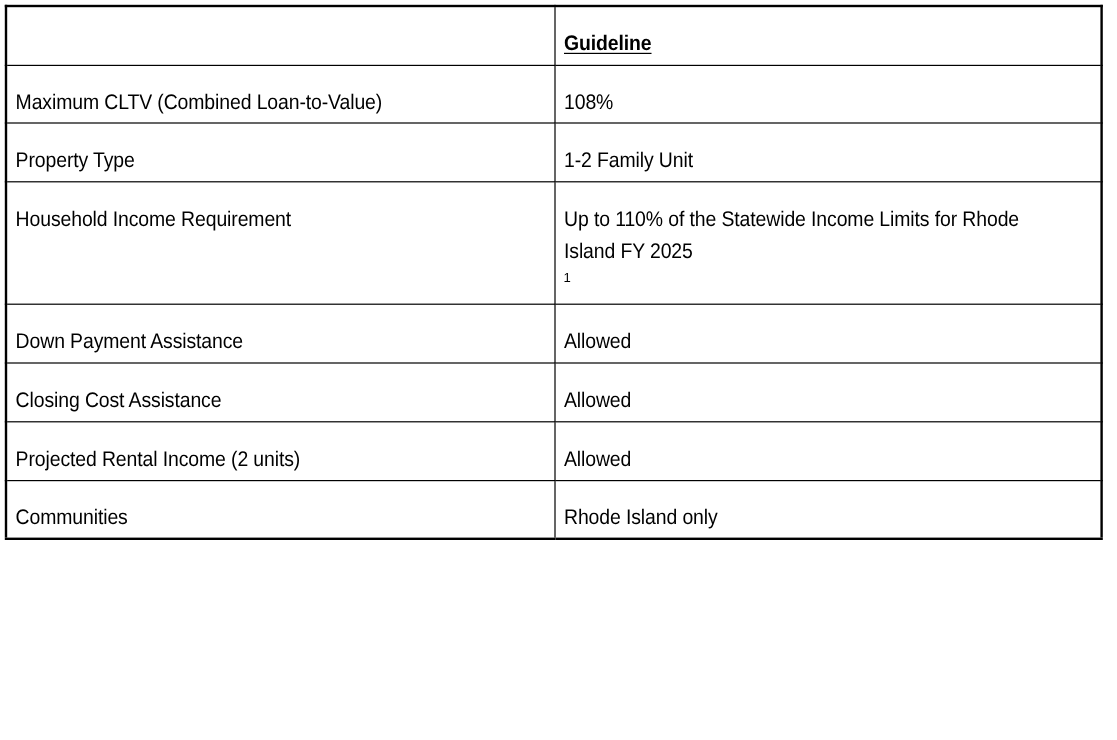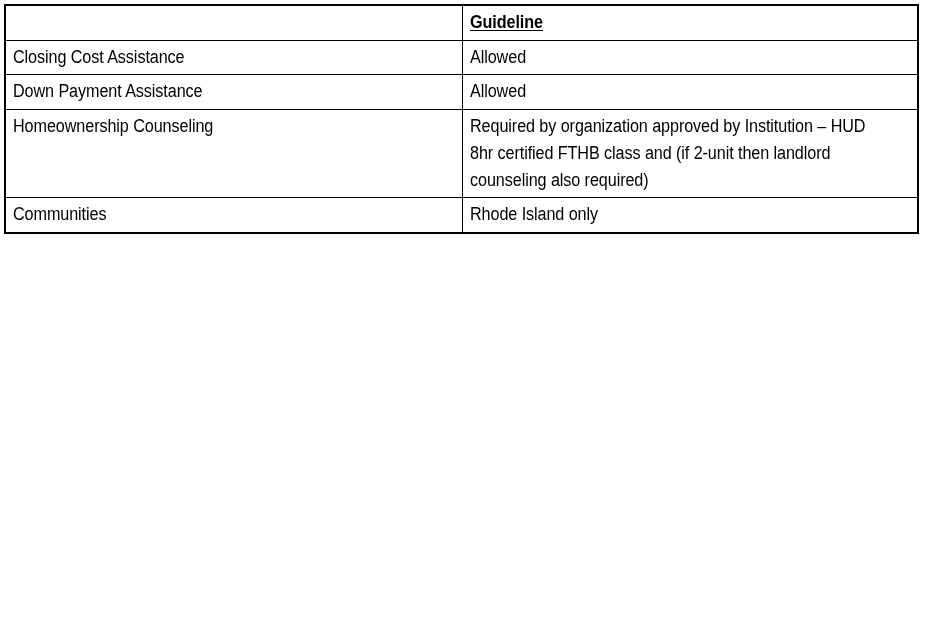--- a/index.html
+++ b/index.html
@@ -36,7 +36,7 @@
 
   table.guideline-table td {
     border: 1.6px solid #000000;
-    padding: 3px 6px 4px 7px;
+    padding: 17px 6px 4px 7px;
     vertical-align: top;
     font-size: 17.6px;
     line-height: 1.52;

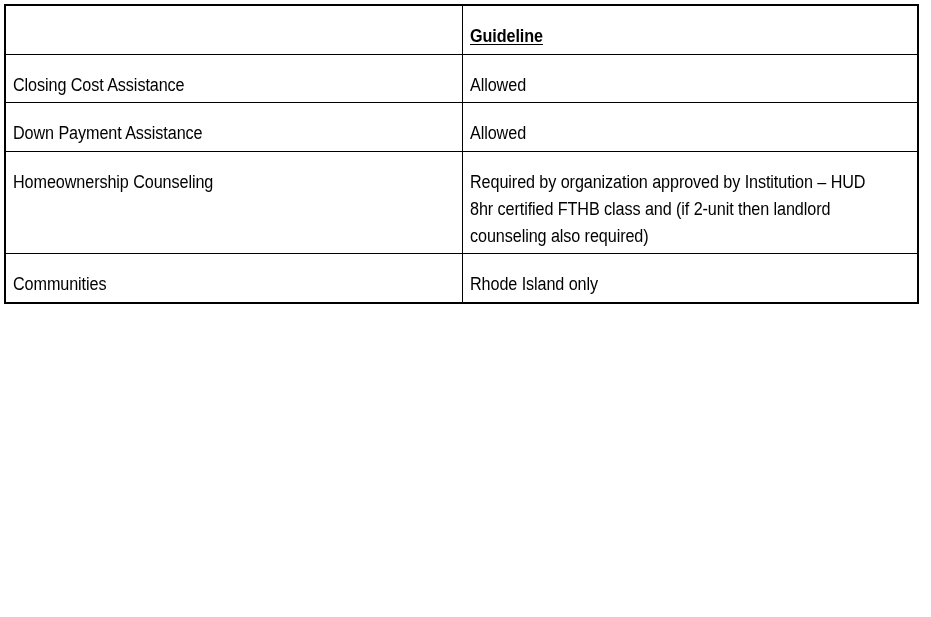--- a/index.html
+++ b/index.html
@@ -103,6 +103,14 @@
         </tr>
         <tr>
           <td class="cell-label">
+            <span class="txt">Maximum CLTV (Combined Loan-to-Value)</span>
+          </td>
+          <td class="cell-value">
+            <span class="txt">108%</span>
+          </td>
+        </tr>
+        <tr>
+          <td class="cell-label">
             <span class="txt">Closing Cost Assistance</span>
           </td>
           <td class="cell-value">

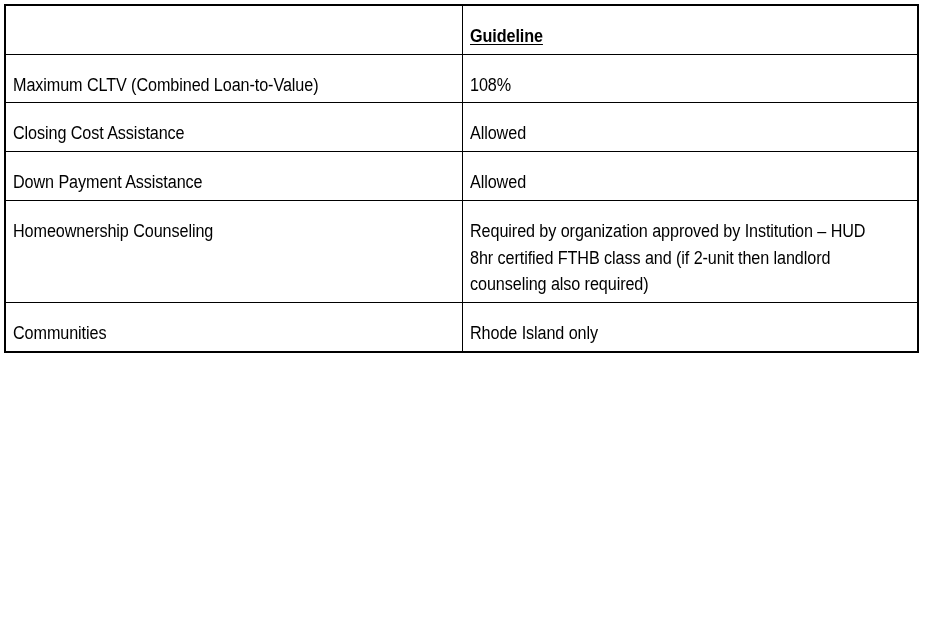--- a/index.html
+++ b/index.html
@@ -111,6 +111,14 @@
         </tr>
         <tr>
           <td class="cell-label">
+            <span class="txt">Property Type</span>
+          </td>
+          <td class="cell-value">
+            <span class="txt">1-2 Family Unit</span>
+          </td>
+        </tr>
+        <tr>
+          <td class="cell-label">
             <span class="txt">Closing Cost Assistance</span>
           </td>
           <td class="cell-value">

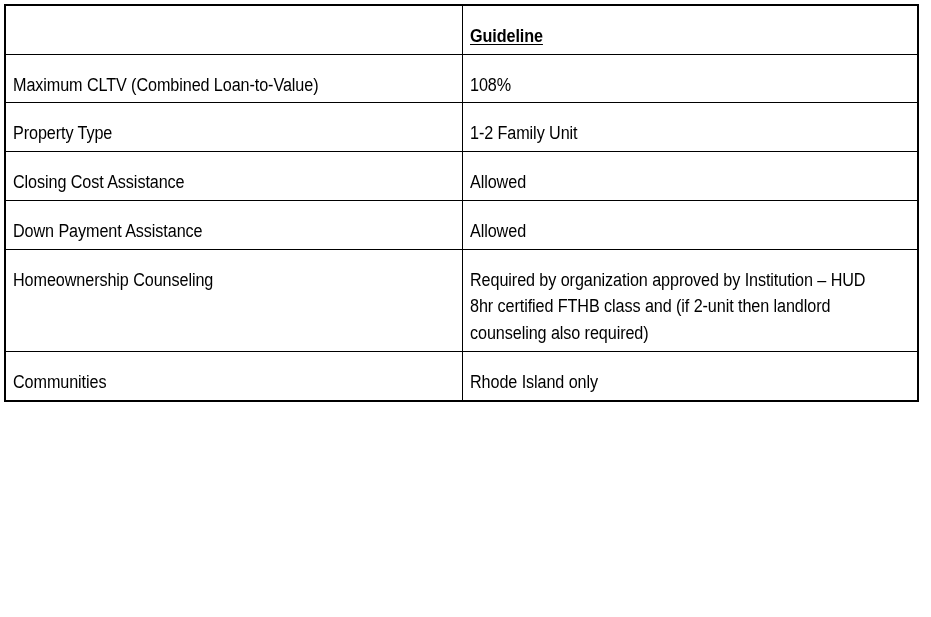--- a/index.html
+++ b/index.html
@@ -119,6 +119,12 @@
         </tr>
         <tr>
           <td class="cell-label">
+            <span class="txt">Household Income Requirement</span>
+          </td>
+          <td class="cell-value"><span class="txt">Up to 110% of the Statewide Income Limits for Rhode Island FY 2025</span><sup class="fn-marker">1</sup></td>
+        </tr>
+        <tr>
+          <td class="cell-label">
             <span class="txt">Closing Cost Assistance</span>
           </td>
           <td class="cell-value">

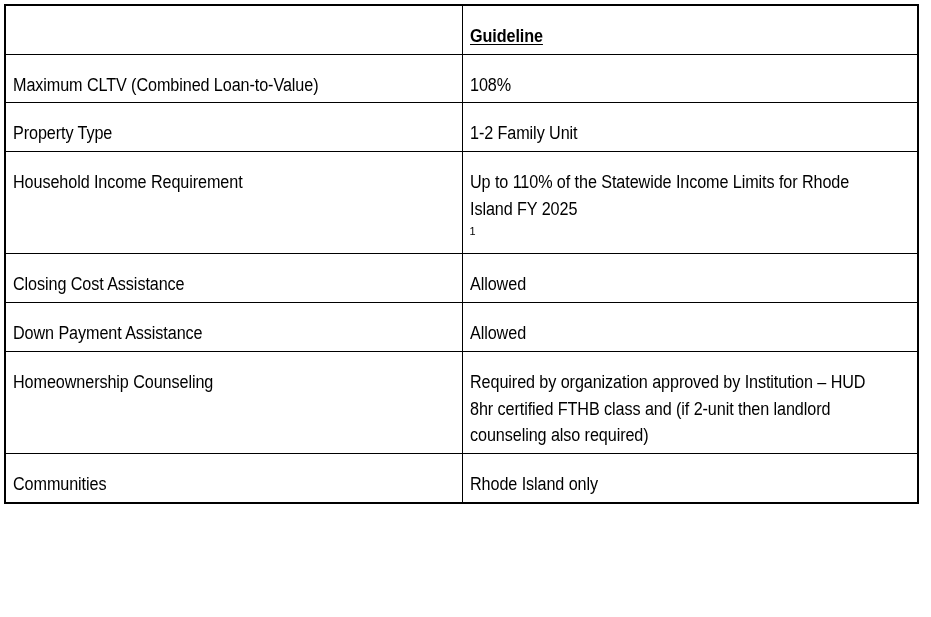--- a/index.html
+++ b/index.html
@@ -125,7 +125,7 @@
         </tr>
         <tr>
           <td class="cell-label">
-            <span class="txt">Closing Cost Assistance</span>
+            <span class="txt">Down Payment Assistance</span>
           </td>
           <td class="cell-value">
             <span class="txt">Allowed</span>
@@ -133,7 +133,7 @@
         </tr>
         <tr>
           <td class="cell-label">
-            <span class="txt">Down Payment Assistance</span>
+            <span class="txt">Closing Cost Assistance</span>
           </td>
           <td class="cell-value">
             <span class="txt">Allowed</span>

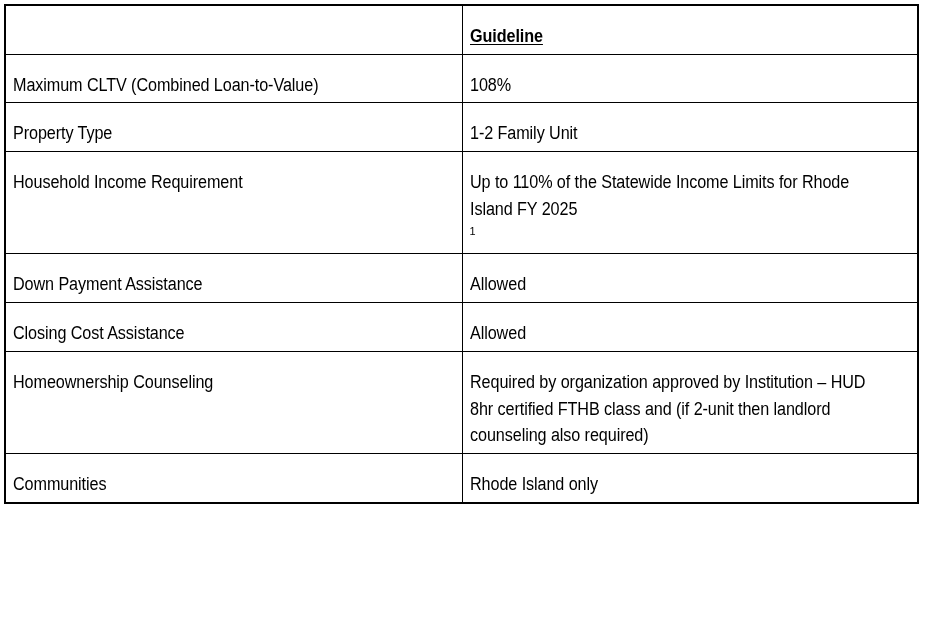--- a/index.html
+++ b/index.html
@@ -141,6 +141,14 @@
         </tr>
         <tr>
           <td class="cell-label">
+            <span class="txt">Projected Rental Income (2 units)</span>
+          </td>
+          <td class="cell-value">
+            <span class="txt">Allowed</span>
+          </td>
+        </tr>
+        <tr>
+          <td class="cell-label">
             <span class="txt">Homeownership Counseling</span>
           </td>
           <td class="cell-value">

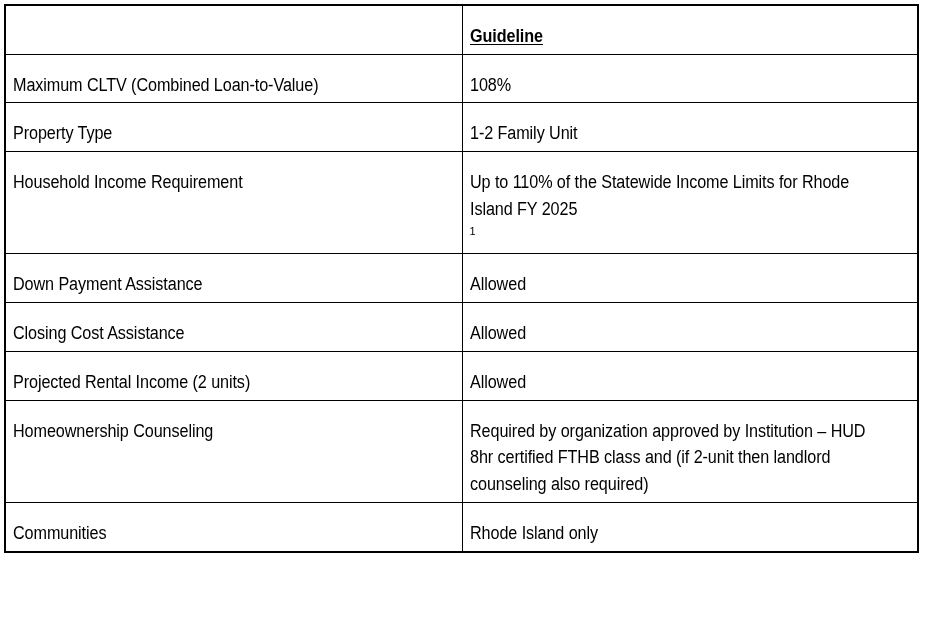--- a/index.html
+++ b/index.html
@@ -149,14 +149,6 @@
         </tr>
         <tr>
           <td class="cell-label">
-            <span class="txt">Homeownership Counseling</span>
-          </td>
-          <td class="cell-value">
-            <span class="txt">Required by organization approved by Institution – HUD 8hr certified FTHB class and (if 2-unit then landlord counseling also required)</span>
-          </td>
-        </tr>
-        <tr>
-          <td class="cell-label">
             <span class="txt">Communities</span>
           </td>
           <td class="cell-value">

